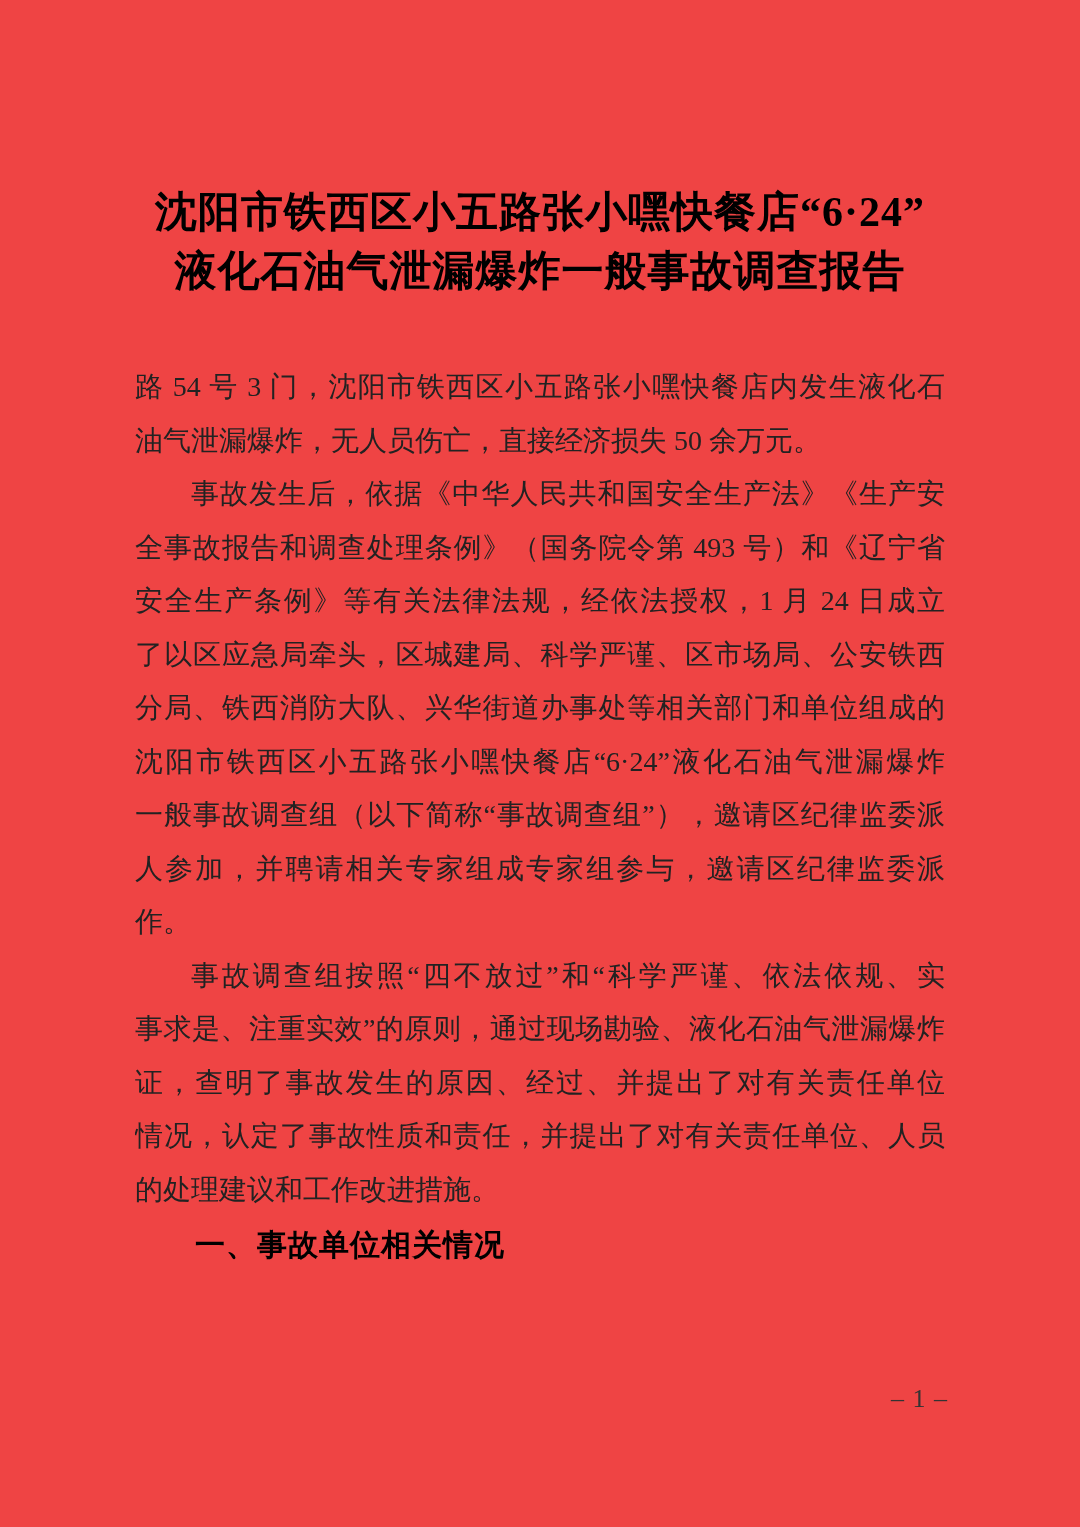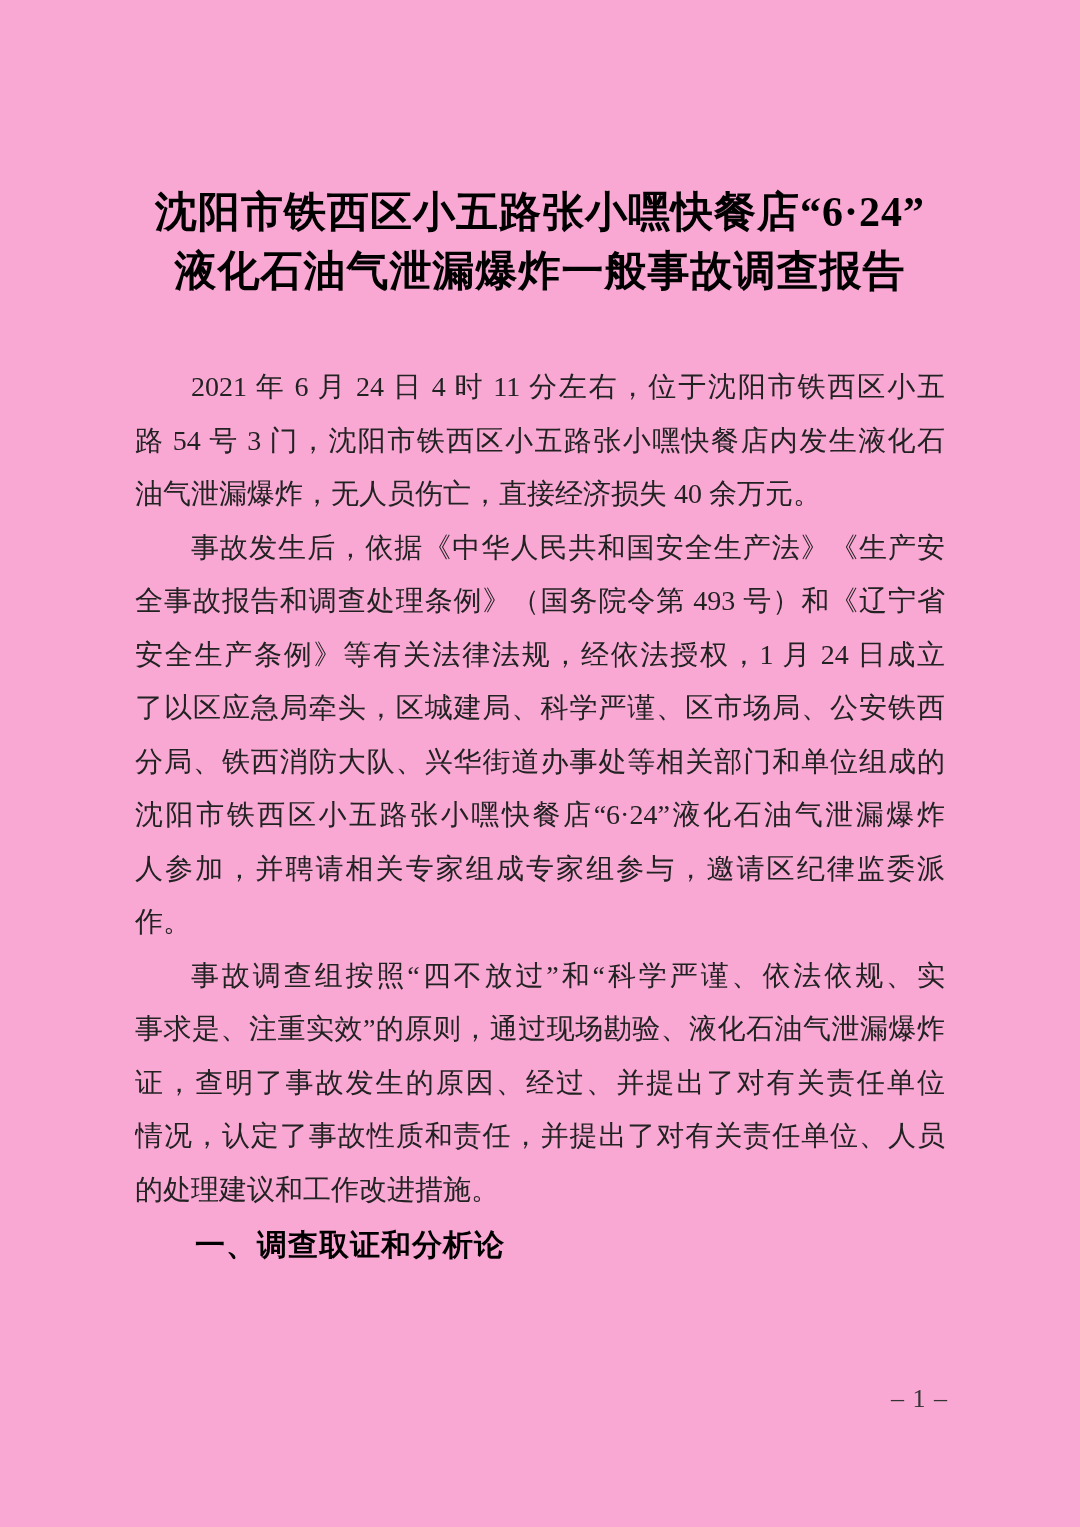--- a/index.html
+++ b/index.html
@@ -11,7 +11,7 @@
     position: relative;
     width: 1080px;
     height: 1527px;
-    background: #f9a8d4;
+    background: #ef4444;
     font-family: "Liberation Serif", "DejaVu Serif", serif;
     color: #000000;
     overflow: hidden;

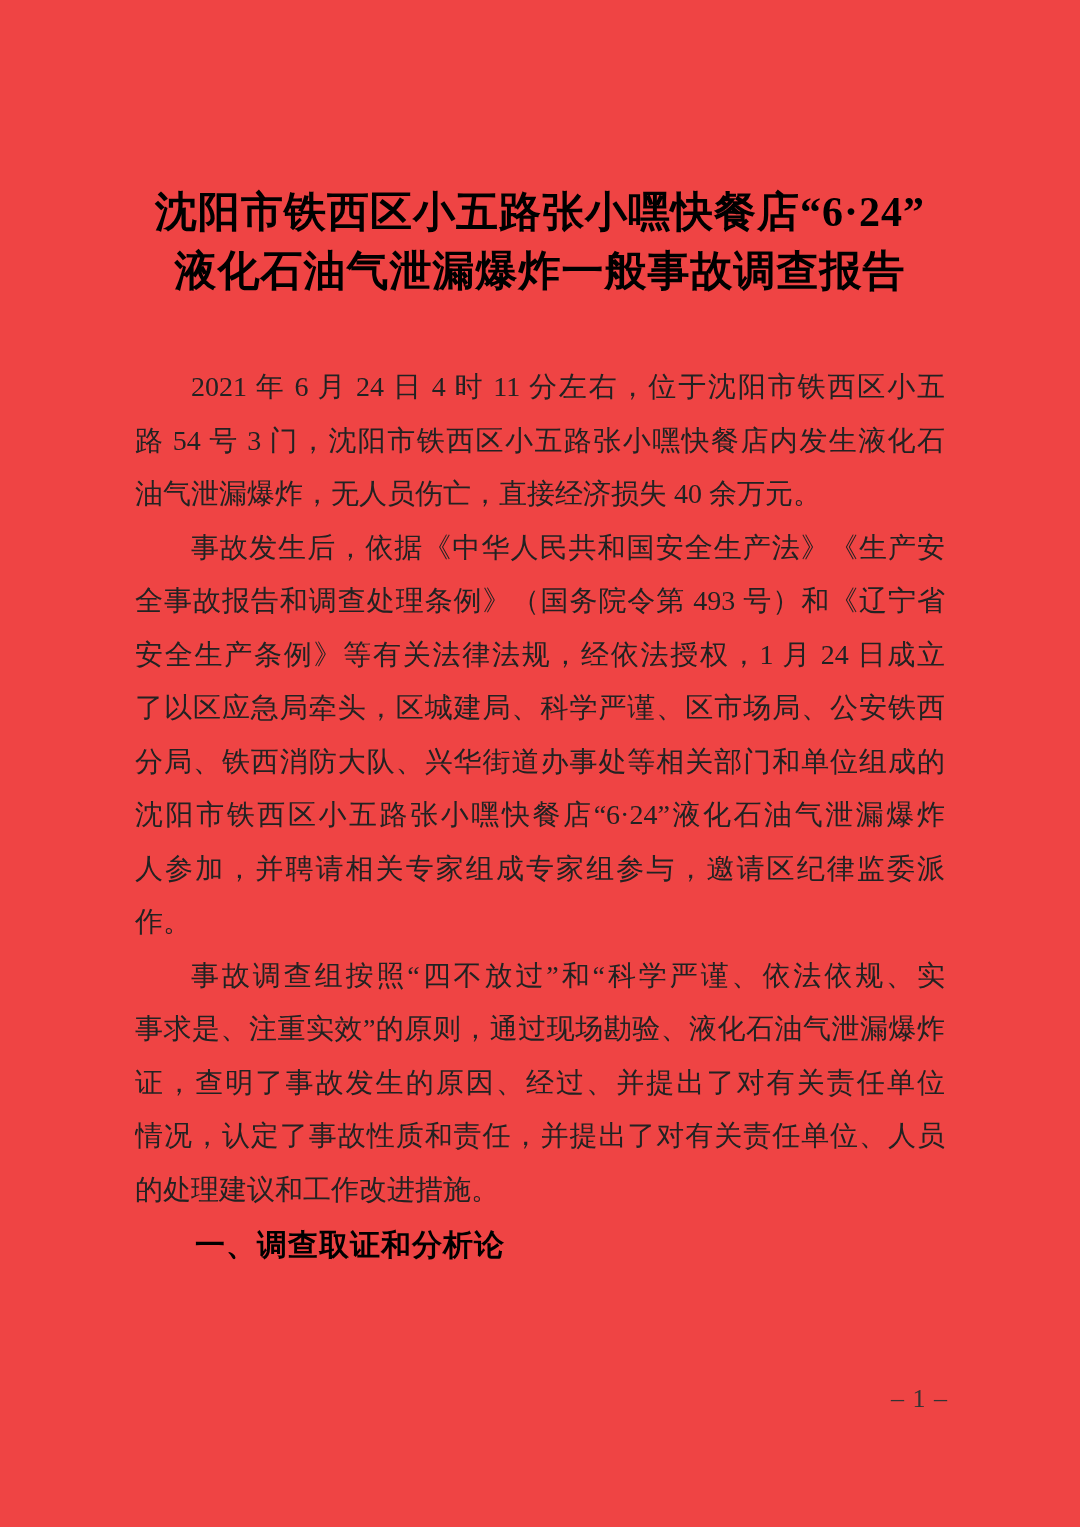--- a/index.html
+++ b/index.html
@@ -90,7 +90,6 @@
   <div class="doc-body">
 
     <div class="para">
-      <div class="line indent">2021 年 6 月 24 日 4 时 11 分左右，位于沈阳市铁西区小五</div>
       <div class="line">路 54 号 3 门，沈阳市铁西区小五路张小嘿快餐店内发生液化石</div>
       <div class="line last">油气泄漏爆炸，无人员伤亡，直接经济损失 40 余万元。</div>
     </div>

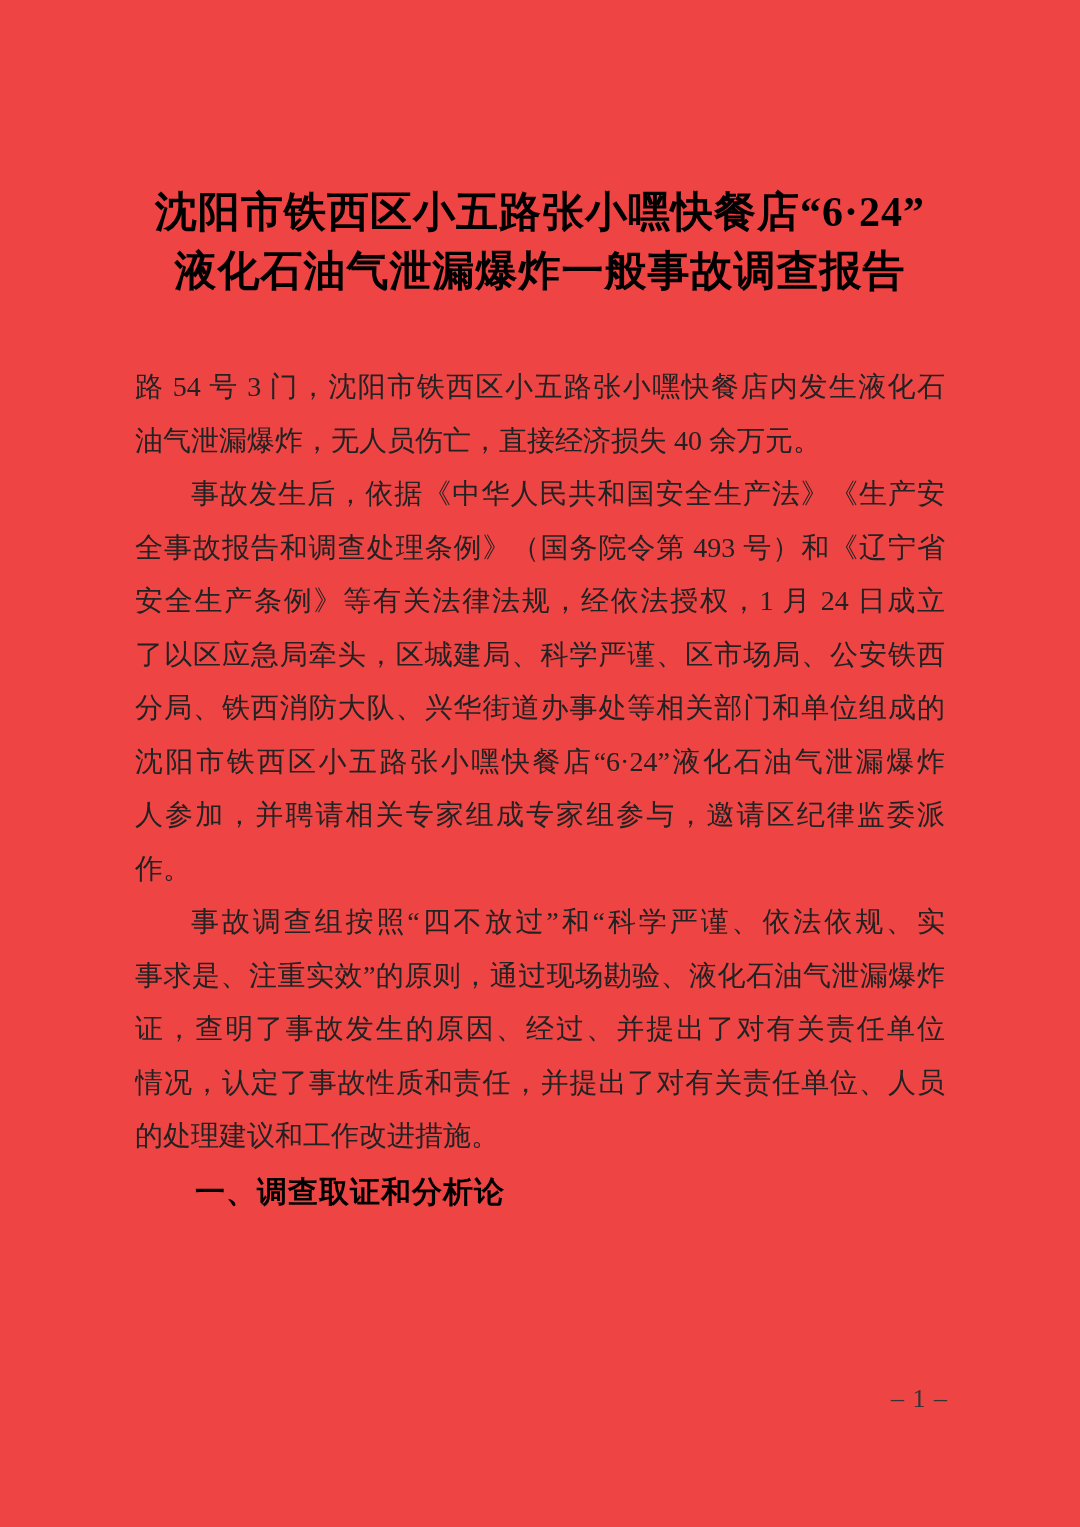--- a/index.html
+++ b/index.html
@@ -91,7 +91,7 @@
 
     <div class="para">
       <div class="line">路 54 号 3 门，沈阳市铁西区小五路张小嘿快餐店内发生液化石</div>
-      <div class="line last">油气泄漏爆炸，无人员伤亡，直接经济损失 40 余万元。</div>
+      <div class="line last">油气泄漏爆炸，无人员伤亡，直接经济损失 50 余万元。</div>
     </div>
 
     <div class="para">

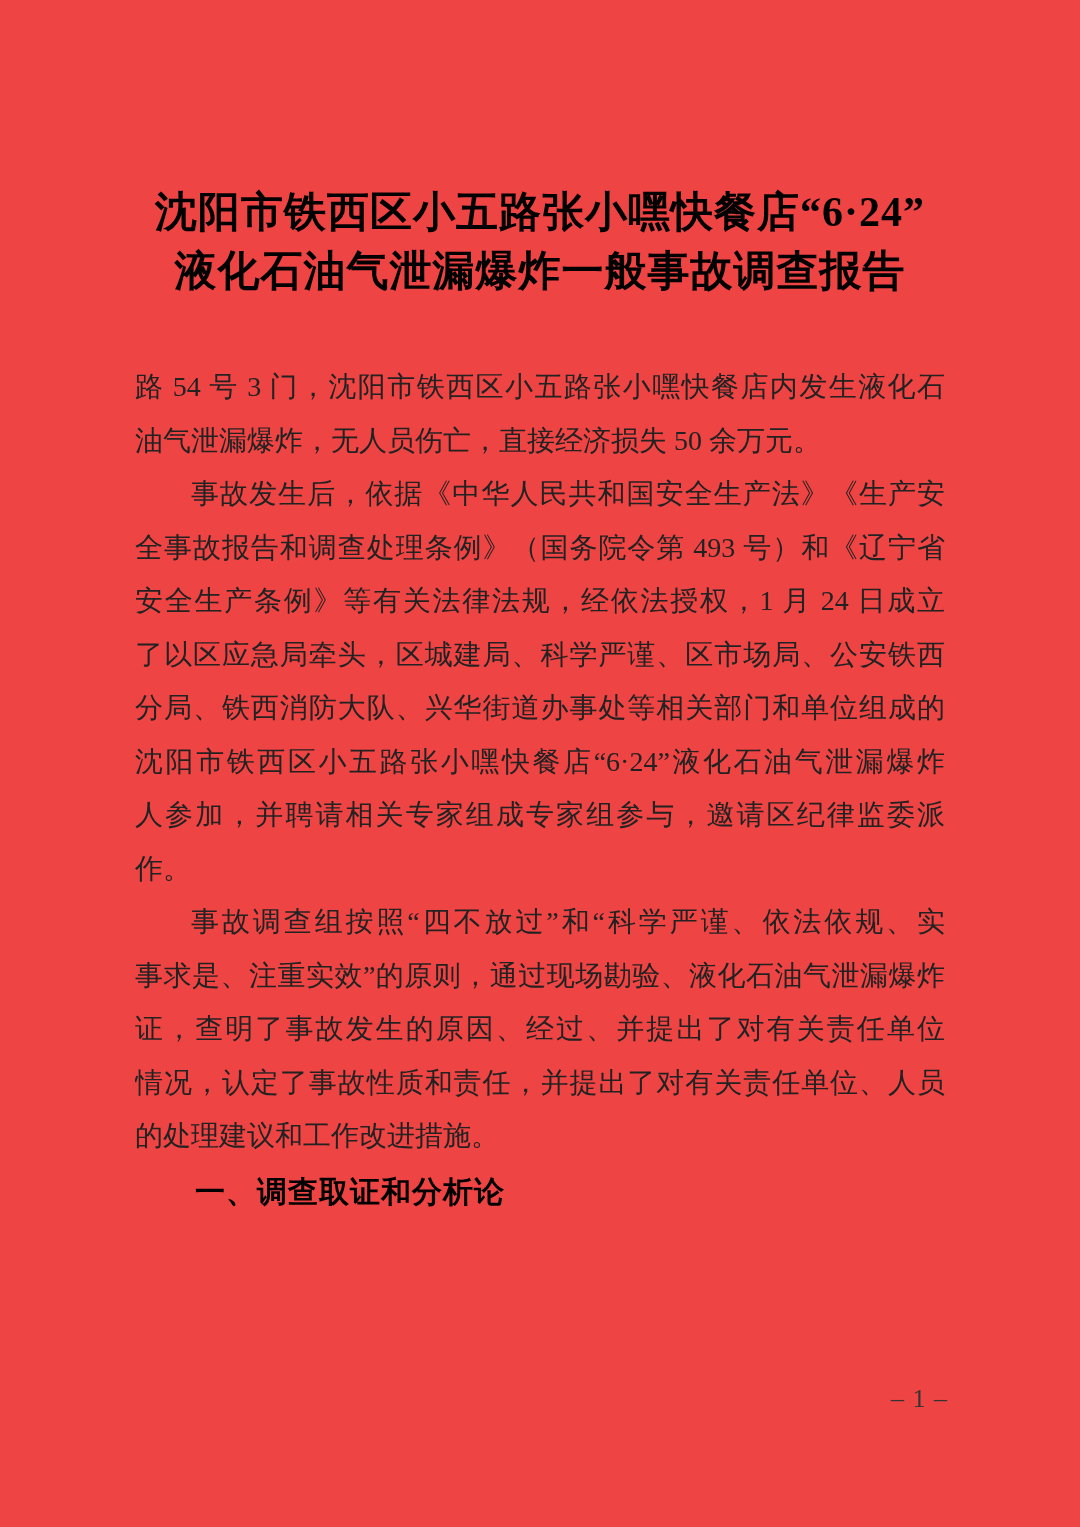--- a/index.html
+++ b/index.html
@@ -101,6 +101,7 @@
       <div class="line">了以区应急局牵头，区城建局、科学严谨、区市场局、公安铁西</div>
       <div class="line">分局、铁西消防大队、兴华街道办事处等相关部门和单位组成的</div>
       <div class="line">沈阳市铁西区小五路张小嘿快餐店“6·24”液化石油气泄漏爆炸</div>
+      <div class="line">一般事故调查组（以下简称“事故调查组”），邀请区纪律监委派</div>
       <div class="line">人参加，并聘请相关专家组成专家组参与，邀请区纪律监委派</div>
       <div class="line last">作。</div>
     </div>

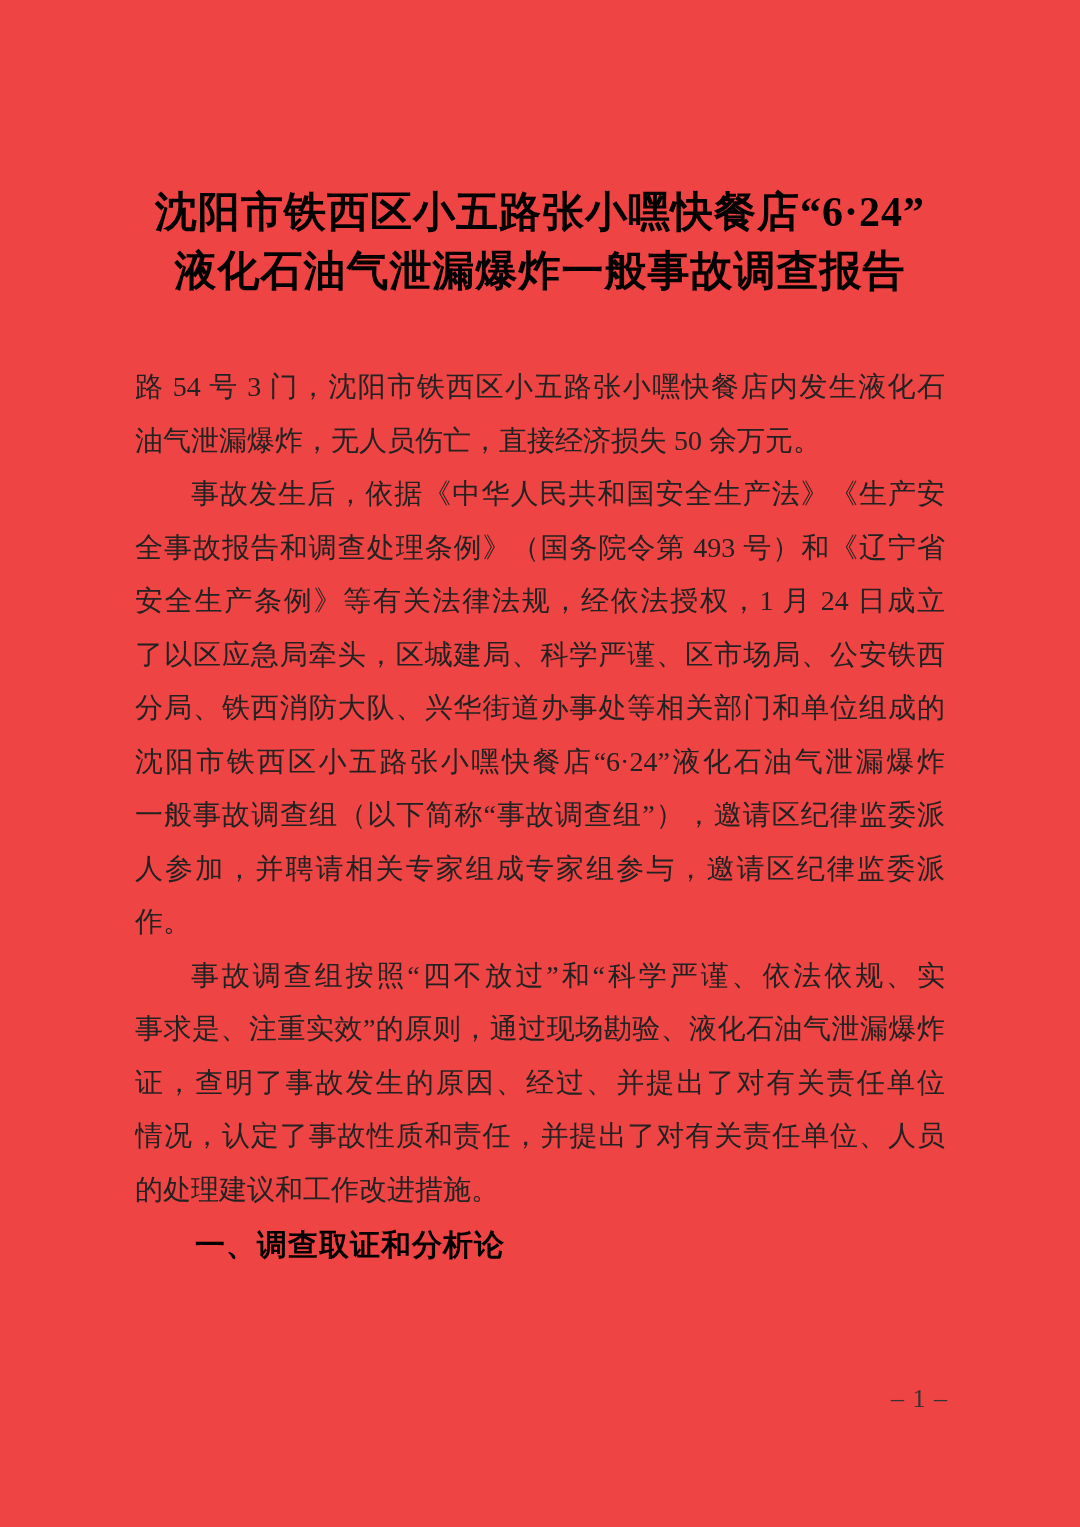--- a/index.html
+++ b/index.html
@@ -114,7 +114,7 @@
       <div class="line last">的处理建议和工作改进措施。</div>
     </div>
 
-    <h2 class="section-heading">一、调查取证和分析论</h2>
+    <h2 class="section-heading">一、事故单位相关情况</h2>
 
   </div>
 

